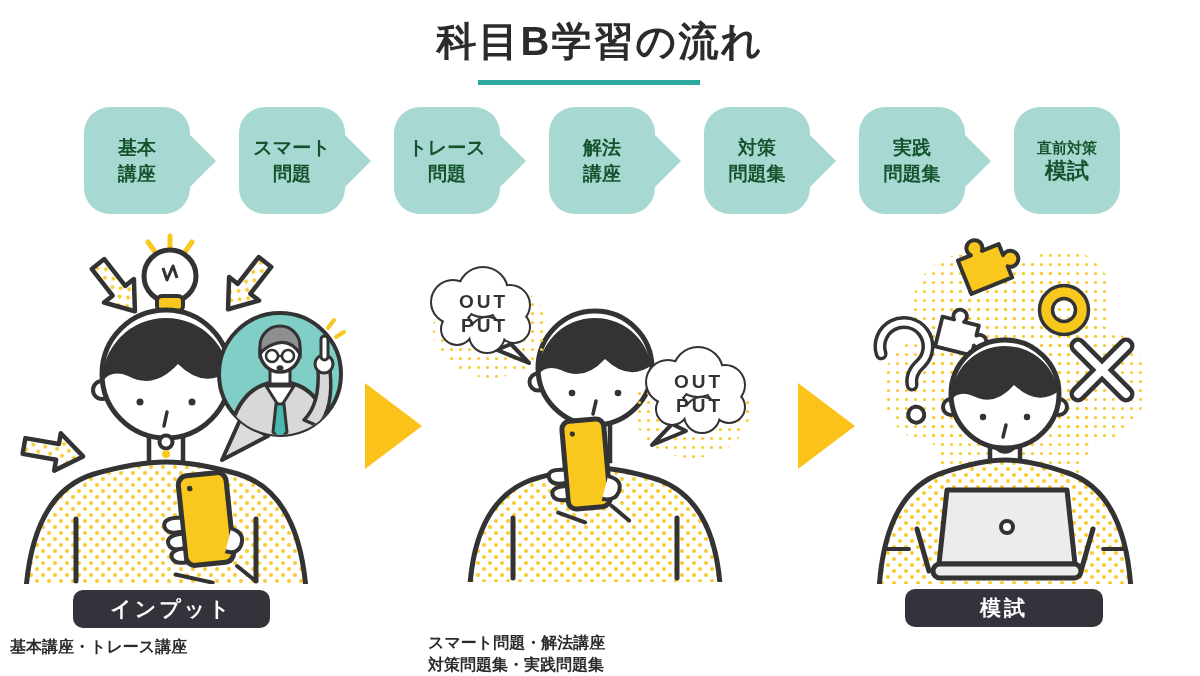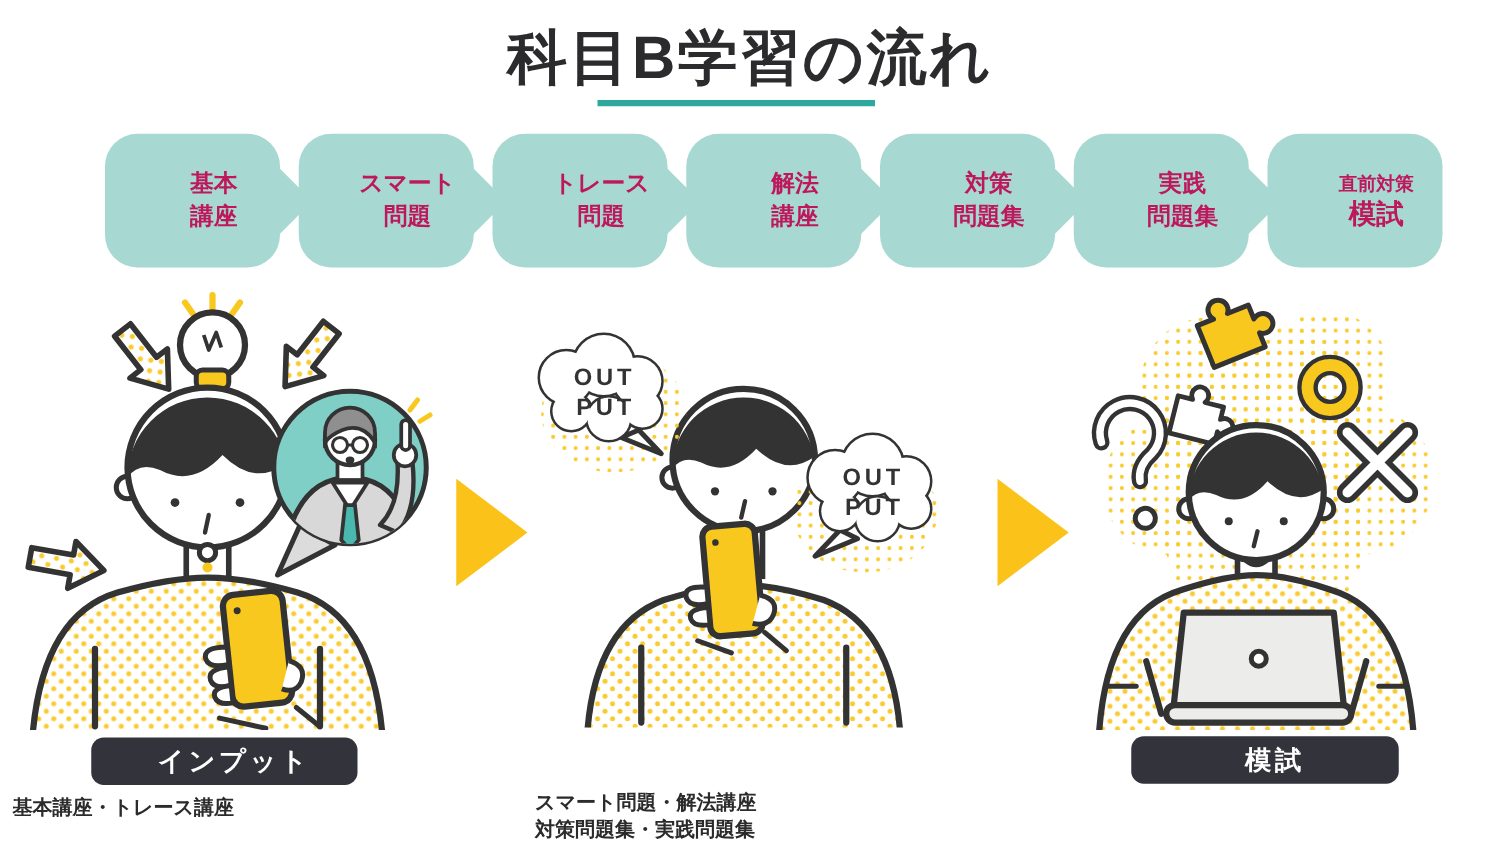--- a/index.html
+++ b/index.html
@@ -6,7 +6,7 @@
   .stage{position:relative;width:1200px;height:676px;background:#ffffff;overflow:hidden;
          font-family:"Liberation Sans","DejaVu Sans",sans-serif;color:#2b2b2e;}
   .title{position:absolute;left:0;top:14px;width:1200px;text-align:center;
-         font-size:48px;font-weight:800;letter-spacing:2px;color:#2b2b2e;}
+         font-size:40px;font-weight:800;letter-spacing:2px;color:#2b2b2e;}
   .title-underline{position:absolute;left:478px;top:80px;width:222px;height:5px;background:#2EA79F;}
   
   .step{position:absolute;top:107px;width:106px;height:107px;background:#A8D8D2;border-radius:26px;

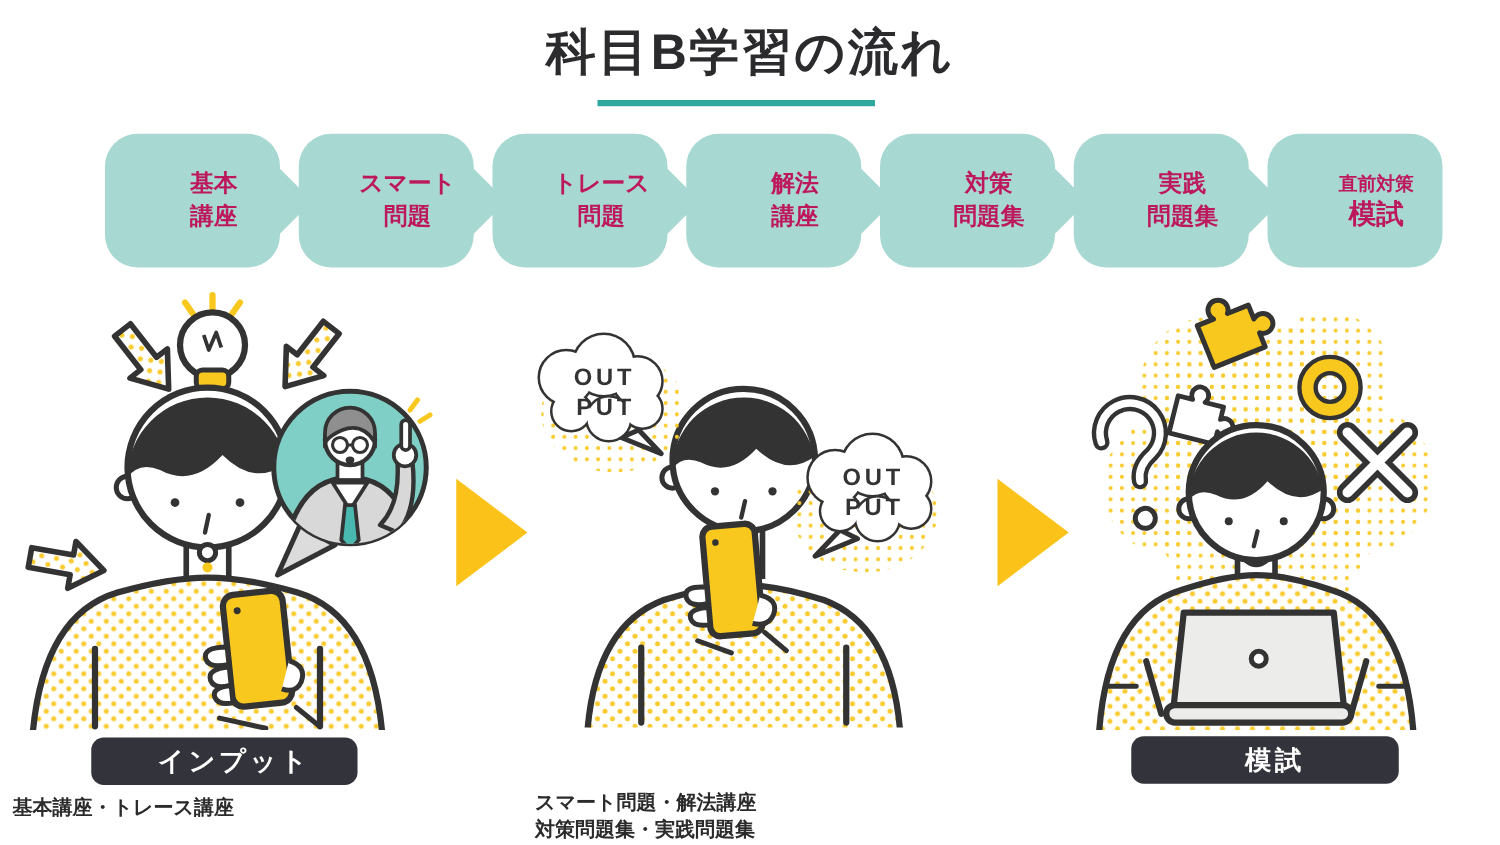--- a/index.html
+++ b/index.html
@@ -11,7 +11,7 @@
   
   .step{position:absolute;top:107px;width:106px;height:107px;background:#A8D8D2;border-radius:26px;
         display:flex;flex-direction:column;align-items:center;justify-content:center;
-        font-weight:700;font-size:19px;line-height:26px;color:#be185d;text-align:center;padding-left:34px;}
+        font-weight:700;font-size:19px;line-height:26px;color:#14532d;text-align:center;}
   .step:not(.last)::after{content:"";position:absolute;right:-26px;top:50%;transform:translateY(-50%);
         width:0;height:0;border-top:27px solid transparent;border-bottom:27px solid transparent;
         border-left:27px solid #A8D8D2;}

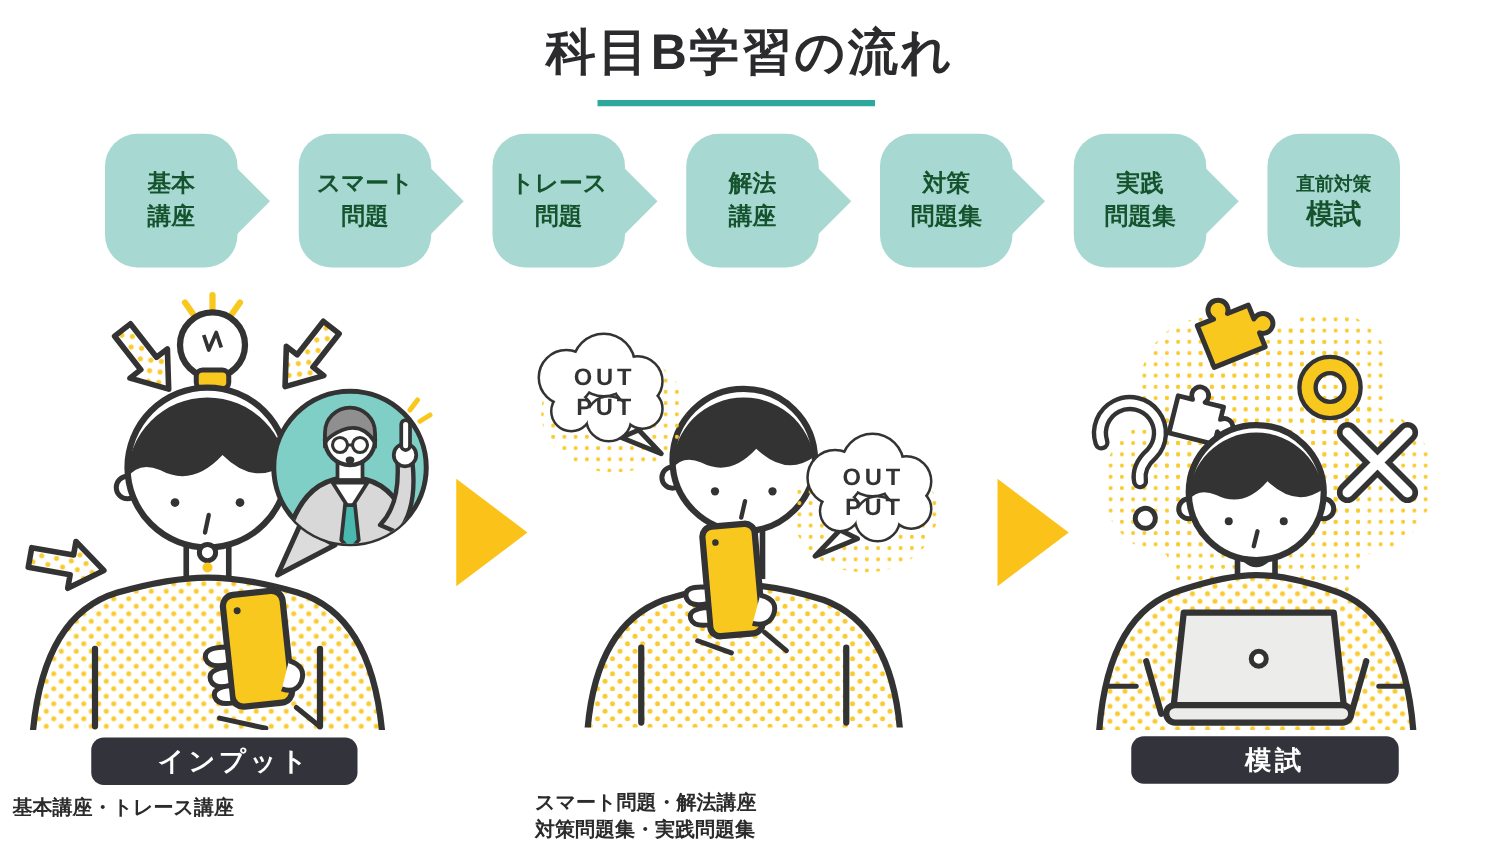--- a/index.html
+++ b/index.html
@@ -24,7 +24,7 @@
   
   .label-bar{position:absolute;height:38px;background:#33333b;border-radius:10px;
         display:flex;align-items:center;justify-content:center;color:#ffffff;
-        font-weight:700;font-size:21px;letter-spacing:3px;padding-left:16px;}
+        font-weight:700;font-size:21px;letter-spacing:3px;}
   .sub{position:absolute;width:320px;font-weight:700;font-size:16px;
         line-height:22px;color:#2b2b2b;}
   svg text.bub{font-weight:700;letter-spacing:3px;fill:#333333;font-size:19px;}

